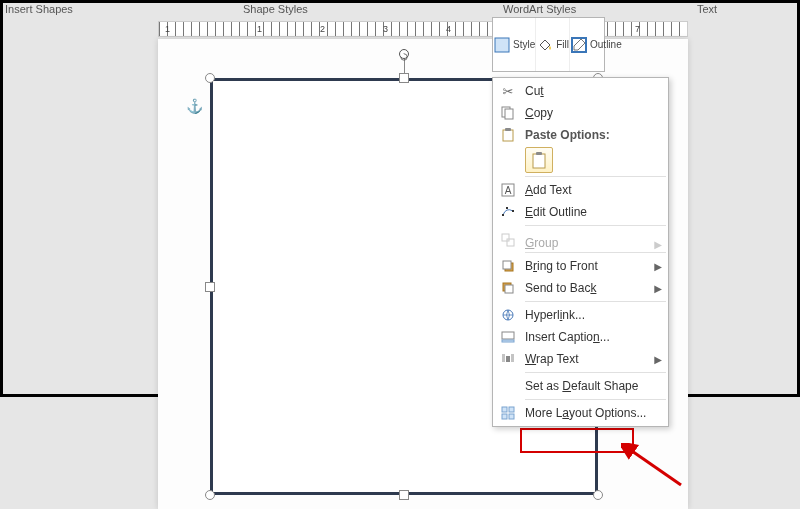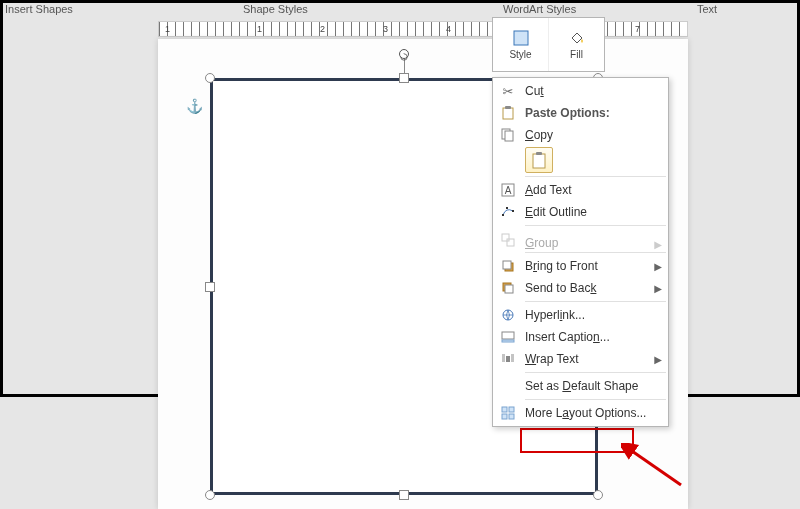--- a/index.html
+++ b/index.html
@@ -130,7 +130,7 @@
   .mt-btn {
     flex: 1;
     display: flex;
-    flex-direction: column;
+    flex-direction: row;
     align-items: center;
     justify-content: center;
     gap: 2px;

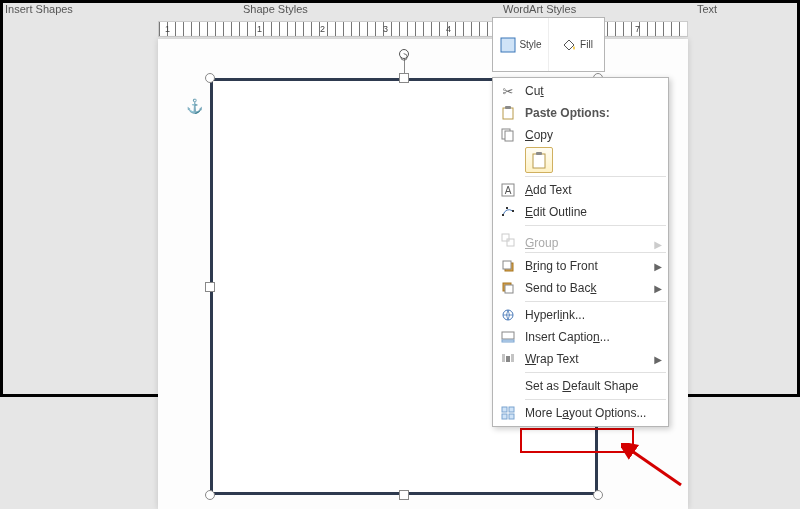--- a/index.html
+++ b/index.html
@@ -285,6 +285,15 @@
       </div>
       <span>Fill</span>
     </div>
+    <div class="mt-btn">
+      <div class="mt-icon">
+        <svg width="18" height="18" viewBox="0 0 18 18">
+            <rect x="2" y="2" width="14" height="14" fill="none" stroke="#3a76b8" stroke-width="2"></rect>
+            <path d="M11 3 l4 4 -7 7 -4 0 0 -4 z" fill="#fff" stroke="#555" stroke-width="0.8"></path>
+          </svg>
+      </div>
+      <span>Outline</span>
+    </div>
   </div>
 
   <div class="context-menu">

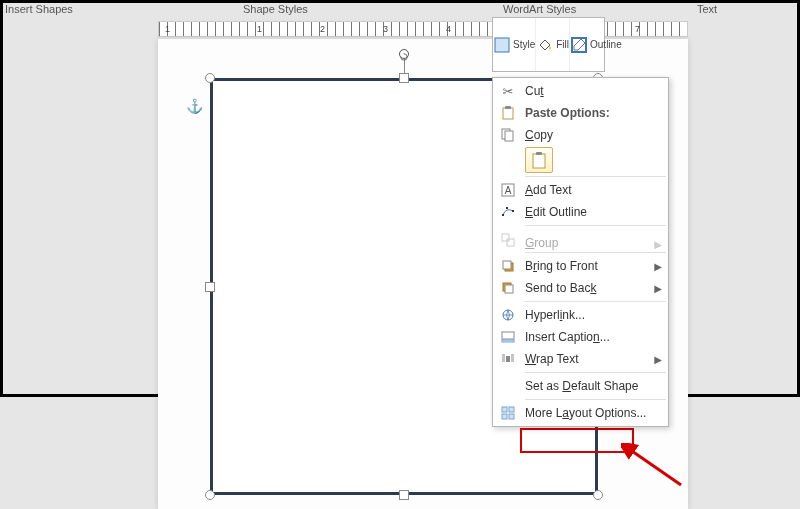--- a/index.html
+++ b/index.html
@@ -306,21 +306,21 @@
     <div class="menu-item">
       <span class="menu-icon">
         <svg width="14" height="14" viewBox="0 0 14 14">
+            <rect x="1" y="1" width="8" height="10" fill="#fff" stroke="#888"></rect>
+            <rect x="4" y="3" width="8" height="10" fill="#fff" stroke="#888"></rect>
+          </svg>
+      </span>
+      <span><span class="mn-underline">C</span><span>opy</span></span>
+    </div>
+
+    <div class="menu-item">
+      <span class="menu-icon">
+        <svg width="14" height="14" viewBox="0 0 14 14">
             <rect x="2" y="2" width="10" height="11" fill="#fff" stroke="#b89a4a"></rect>
             <rect x="4" y="0" width="6" height="3" rx="1" fill="#8a8a8a"></rect>
           </svg>
       </span>
       <span style="font-weight:600;color:#555">Paste Options:</span>
-    </div>
-
-    <div class="menu-item">
-      <span class="menu-icon">
-        <svg width="14" height="14" viewBox="0 0 14 14">
-            <rect x="1" y="1" width="8" height="10" fill="#fff" stroke="#888"></rect>
-            <rect x="4" y="3" width="8" height="10" fill="#fff" stroke="#888"></rect>
-          </svg>
-      </span>
-      <span><span class="mn-underline">C</span><span>opy</span></span>
     </div>
     <div class="paste-block">
       <div class="paste-btn">

